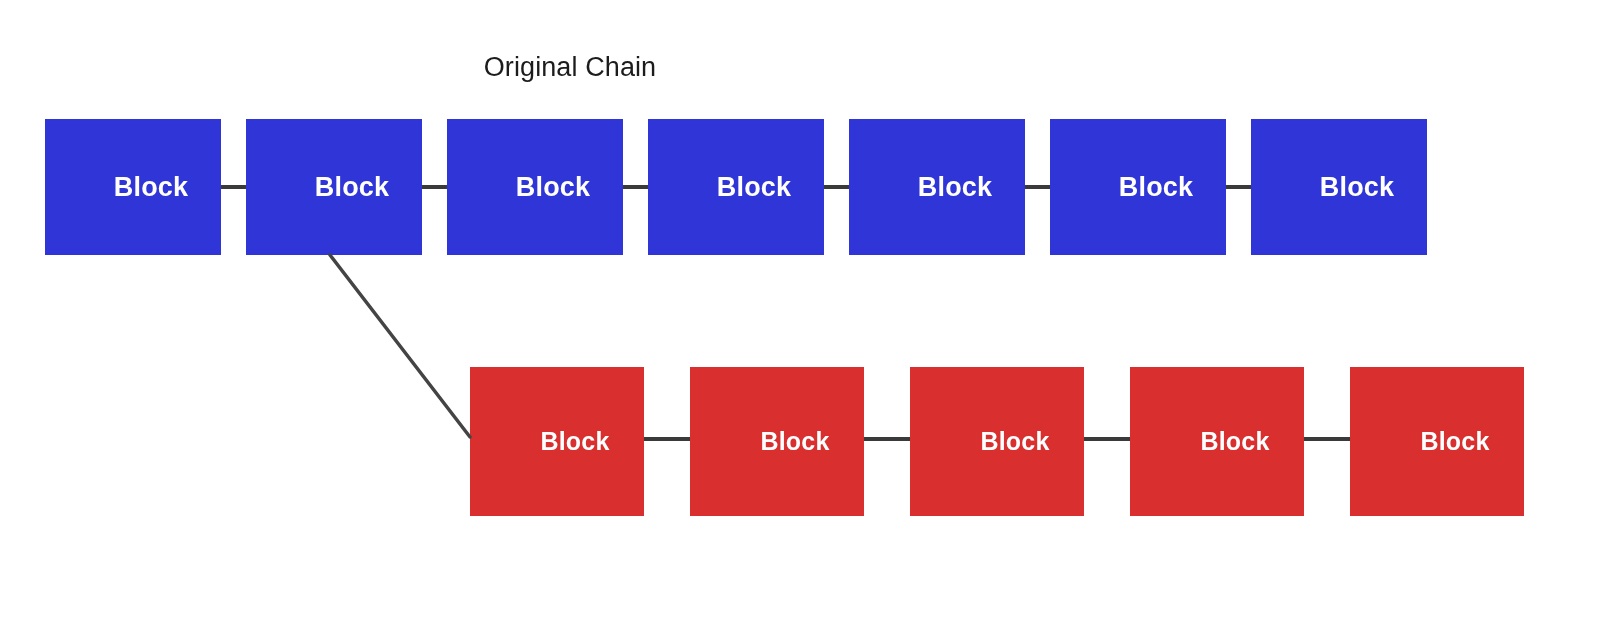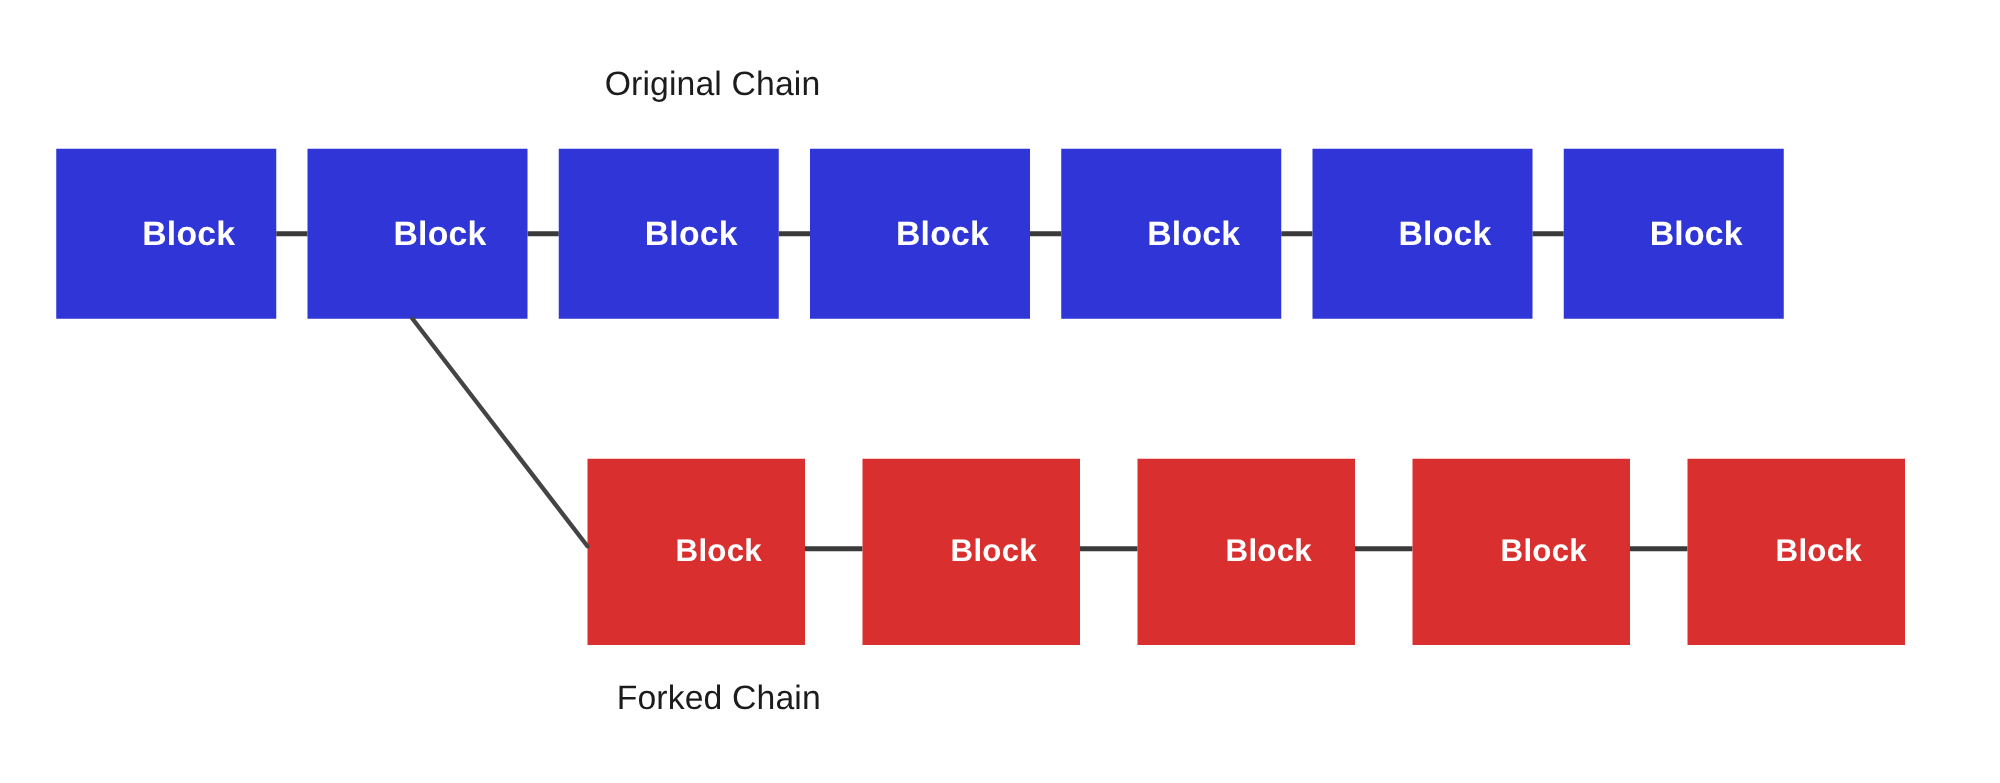--- a/index.html
+++ b/index.html
@@ -177,7 +177,6 @@
     <line x1="330" y1="255" x2="470" y2="437" stroke="#444444" stroke-width="3.5" stroke-linecap="round"></line>
   </svg>
 
-  <div class="chain-label" id="label-forked">Forked Chain</div>
 
 </div>
 

